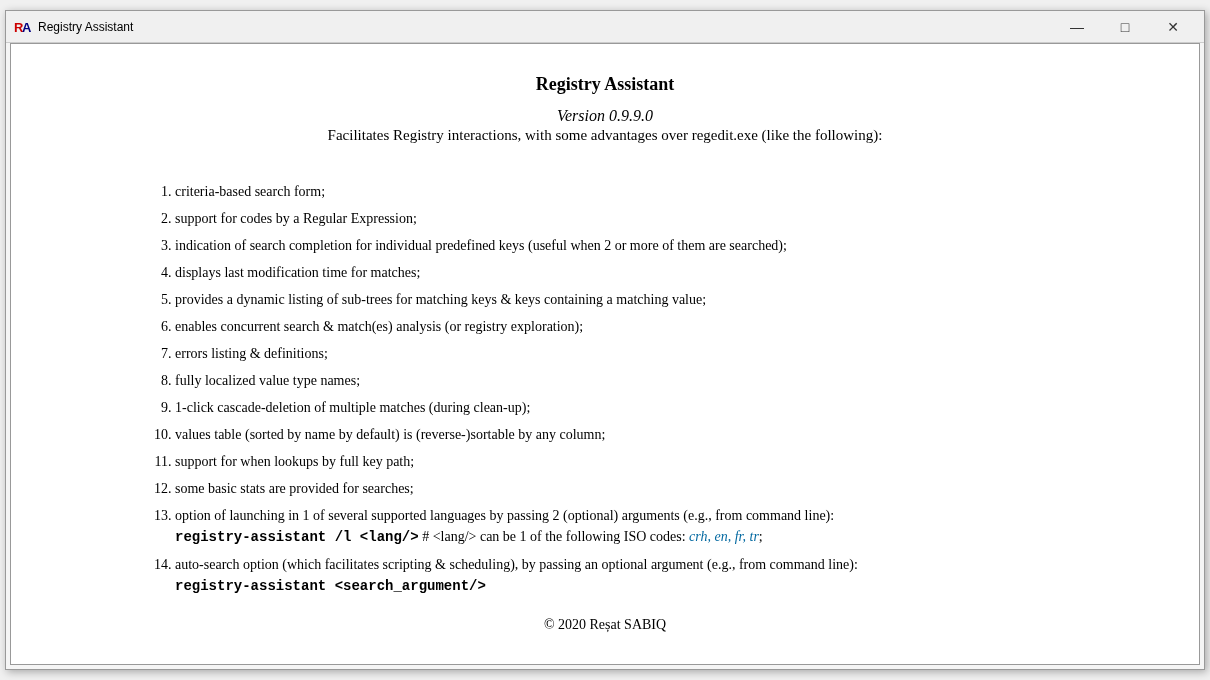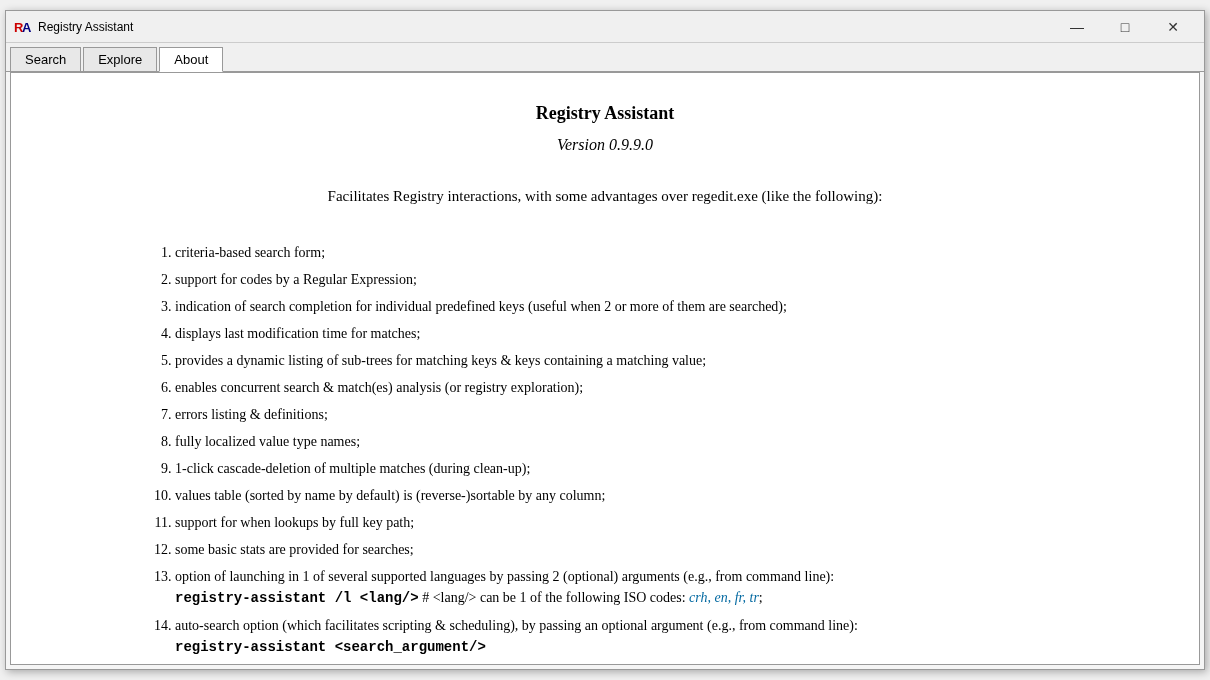--- a/index.html
+++ b/index.html
@@ -186,11 +186,6 @@
     </div>
   </div>
 
-  <div class="tab-bar">
-    <div class="tab">Search</div>
-    <div class="tab">Explore</div>
-    <div class="tab active">About</div>
-  </div>
 
   <div class="content-area">
     <div class="about-content">

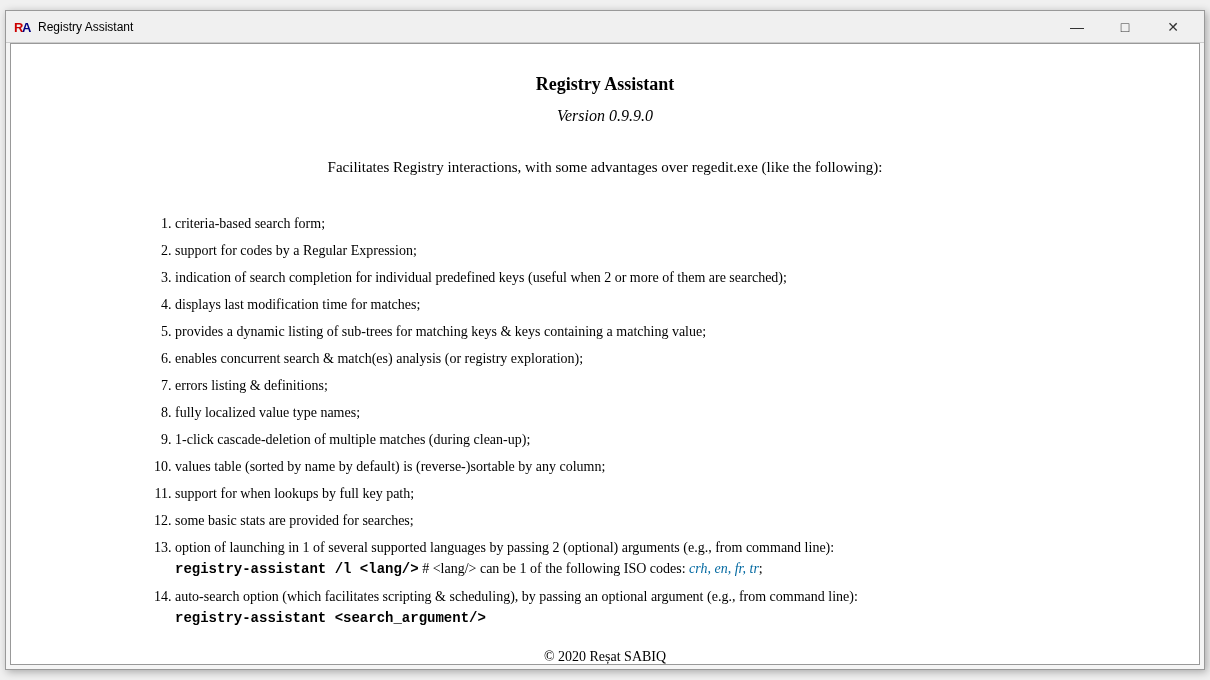--- a/index.html
+++ b/index.html
@@ -126,7 +126,7 @@
       text-align: center;
       font-style: italic;
       font-size: 16px;
-      margin-bottom: 34px;
+      margin-bottom: 2px;
     }
 
     .about-description {

